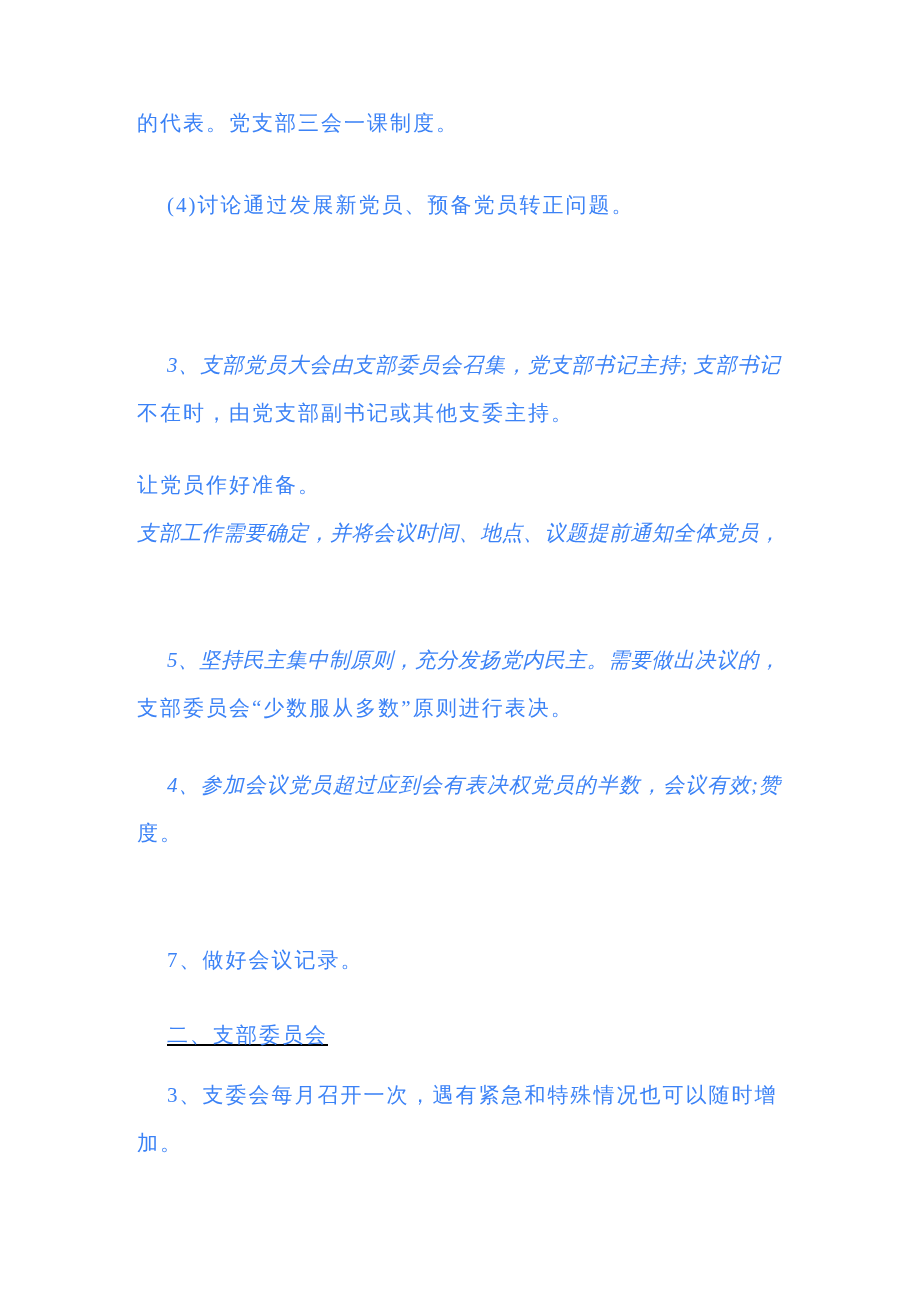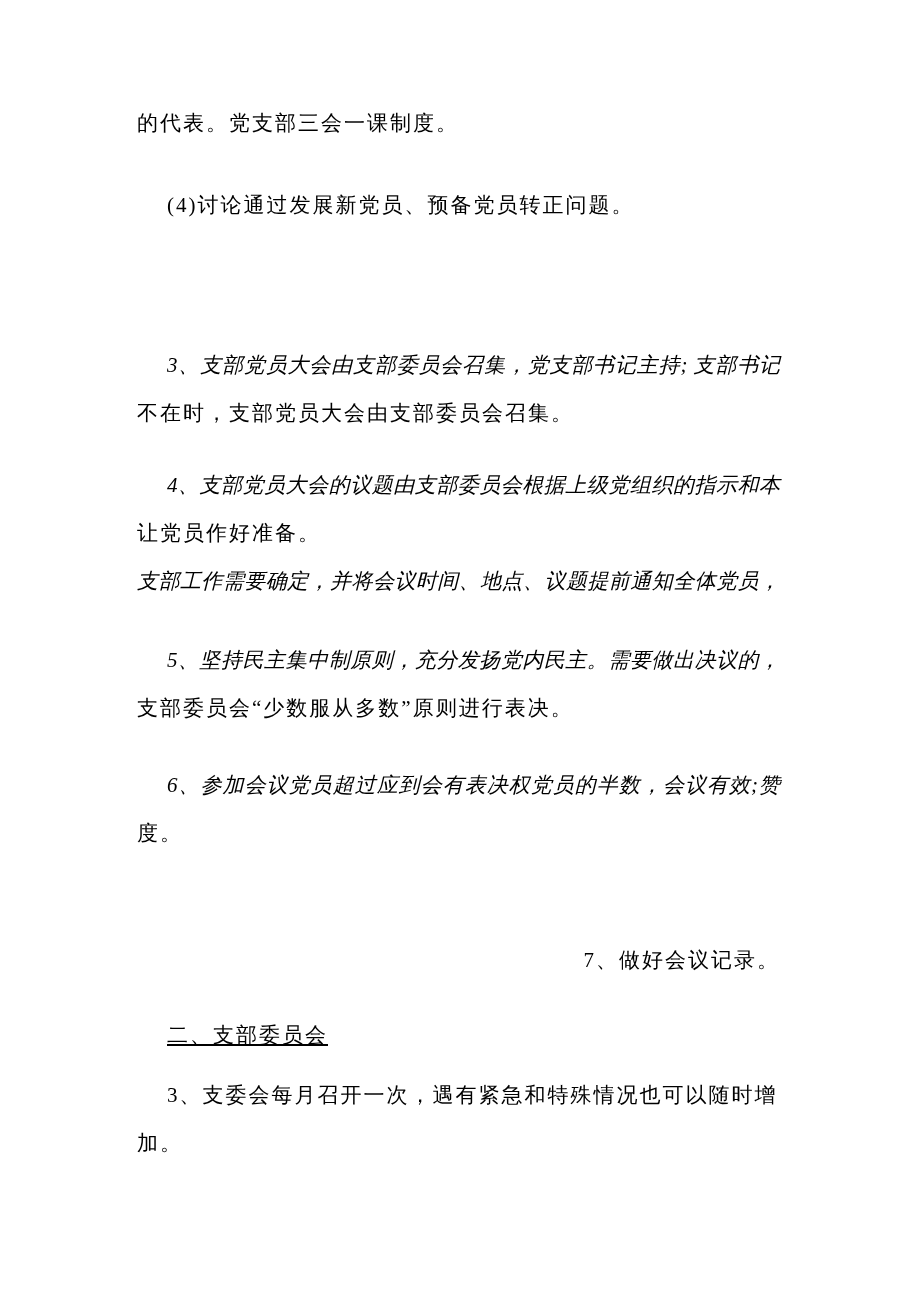--- a/index.html
+++ b/index.html
@@ -25,7 +25,7 @@
     line-height: 48px;
     font-size: 21px;
     letter-spacing: 2px;
-    color: #000000;
+    color: #3b82f6;
     white-space: nowrap;
   }
   

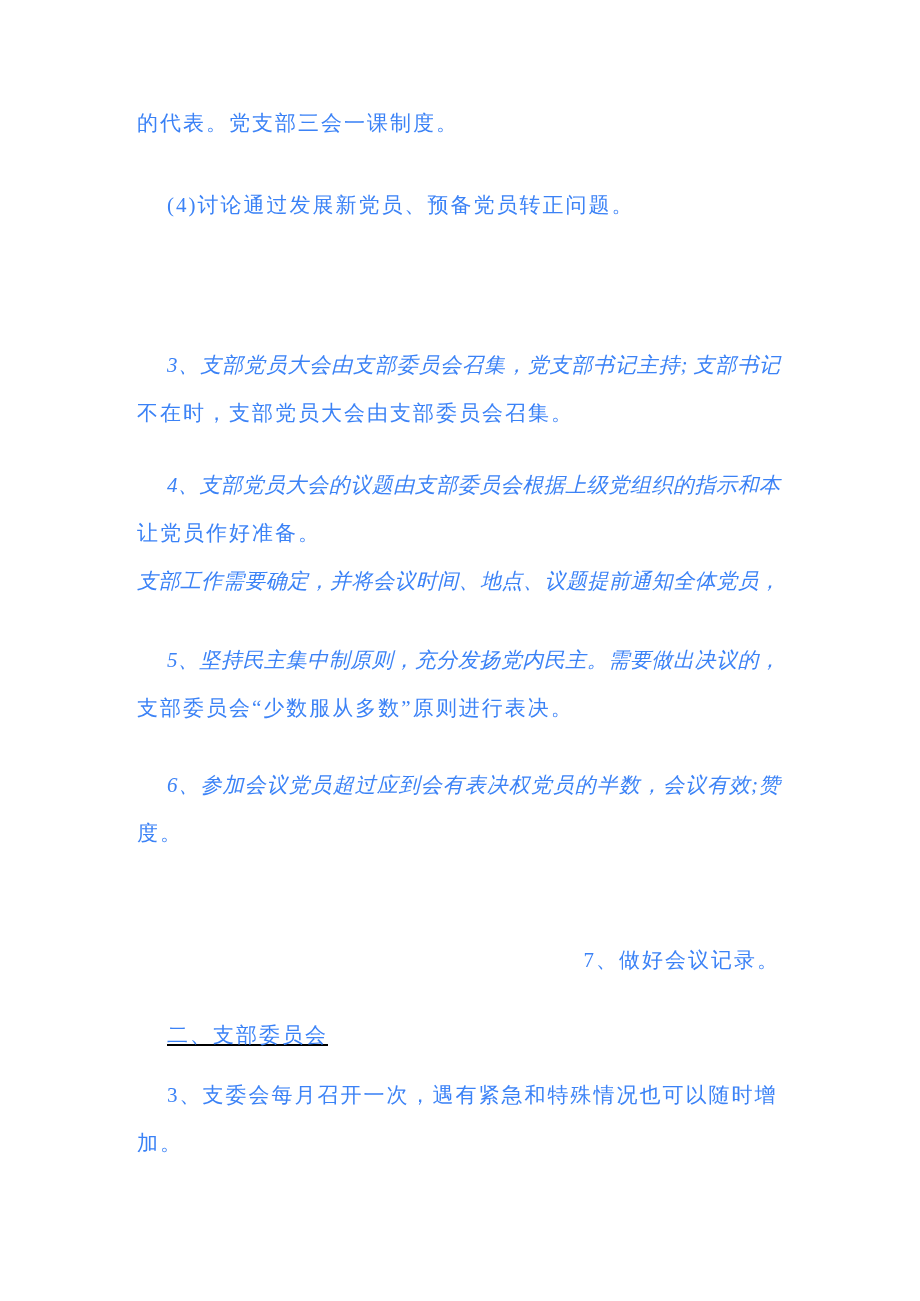--- a/index.html
+++ b/index.html
@@ -68,7 +68,7 @@
 
   <div class="para p-d">
     <div class="line first fill">3、支部党员大会由支部委员会召集，党支部书记主持; 支部书记</div>
-    <div class="line">不在时，支部党员大会由支部委员会召集。</div>
+    <div class="line">不在时，由党支部副书记或其他支委主持。</div>
   </div>
 
   <div class="para p-e">

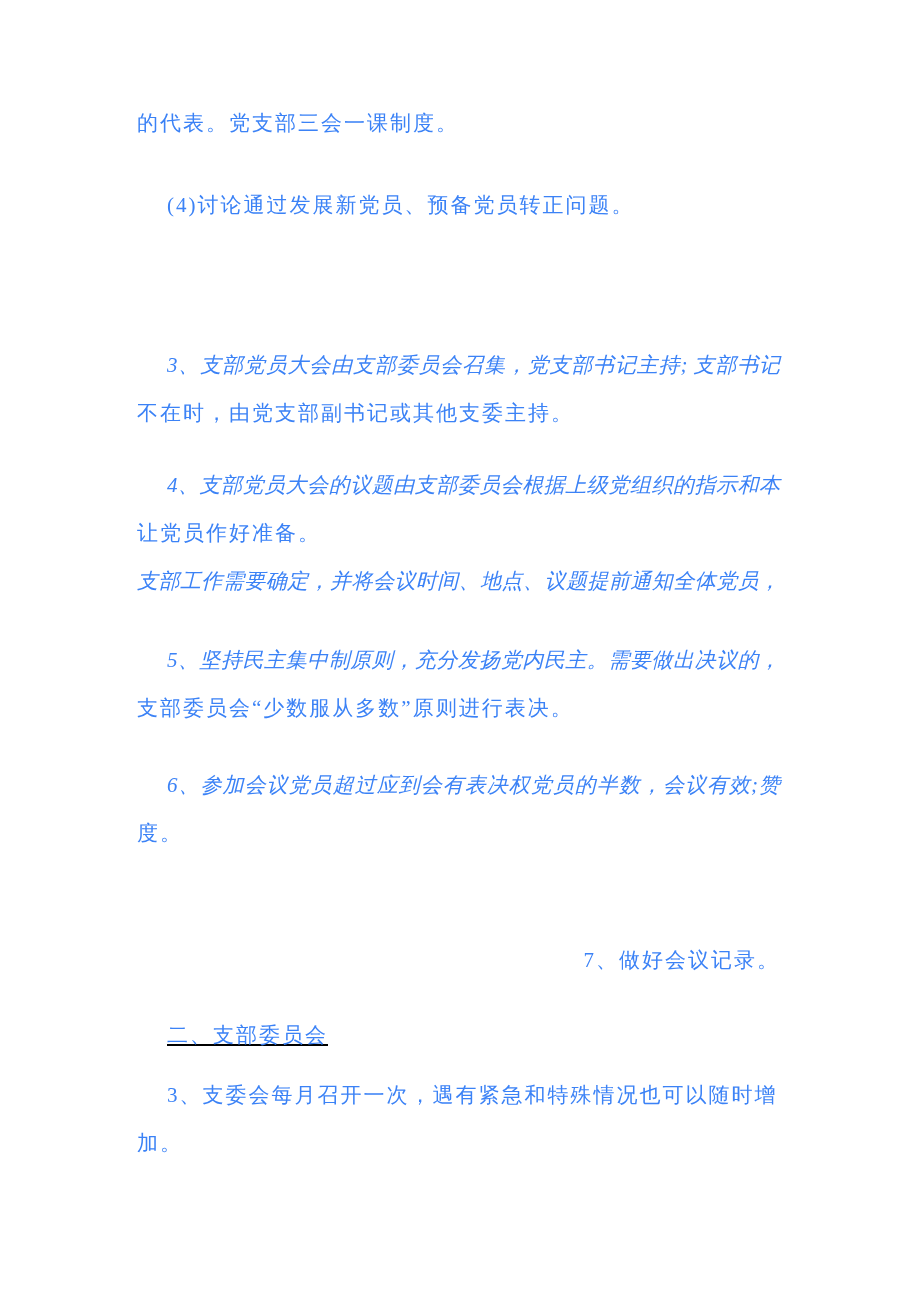--- a/index.html
+++ b/index.html
@@ -72,7 +72,6 @@
   </div>
 
   <div class="para p-e">
-    <div class="line first fill">4、支部党员大会的议题由支部委员会根据上级党组织的指示和本</div>
     <div class="line">让党员作好准备。</div>
     <div class="line fill">支部工作需要确定，并将会议时间、地点、议题提前通知全体党员，</div>
   </div>

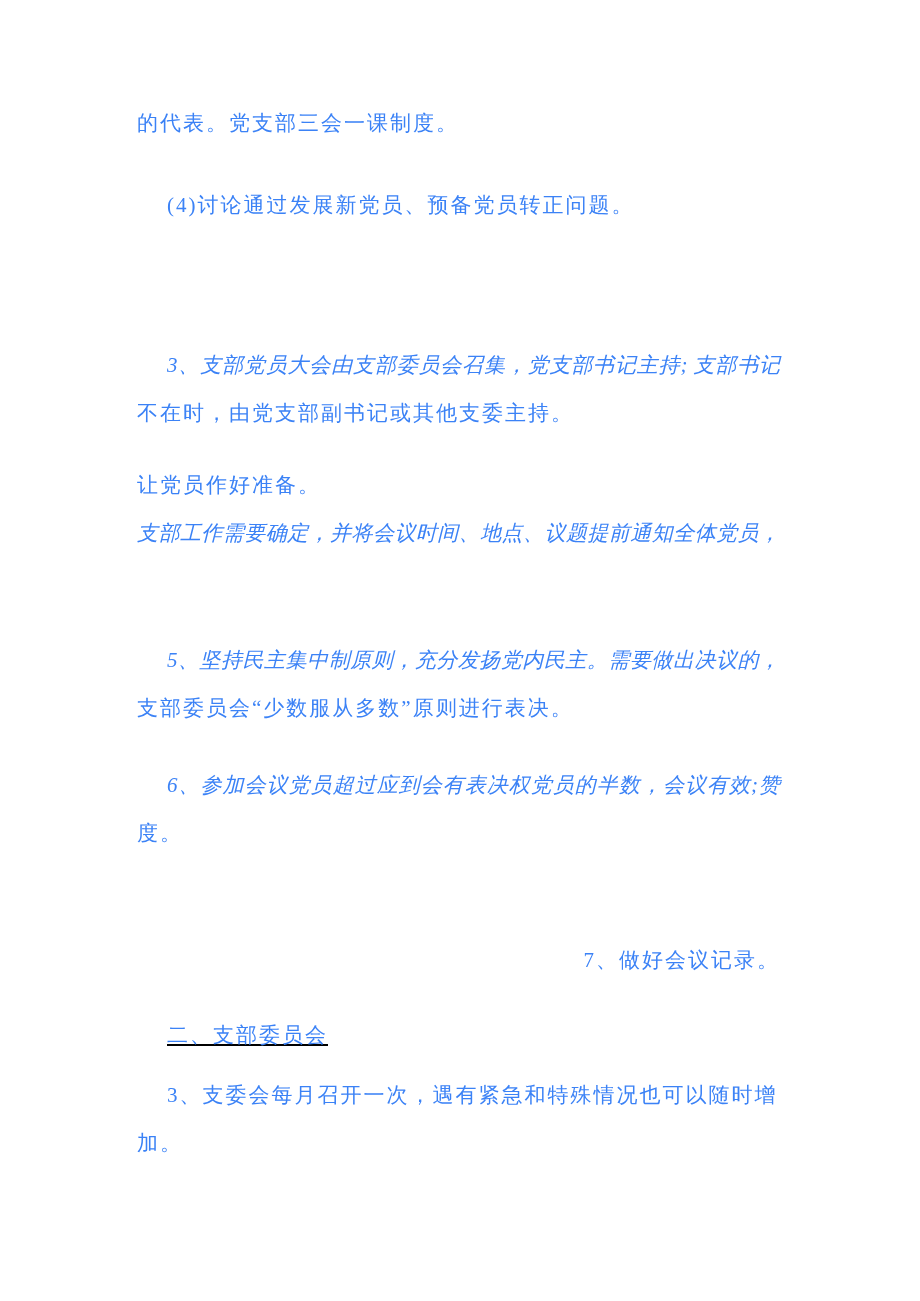--- a/index.html
+++ b/index.html
@@ -82,7 +82,7 @@
   </div>
 
   <div class="para p-g">
-    <div class="line first fill">6、参加会议党员超过应到会有表决权党员的半数，会议有效;赞</div>
+    <div class="line first fill">4、参加会议党员超过应到会有表决权党员的半数，会议有效;赞</div>
     <div class="line">度。</div>
   </div>
 

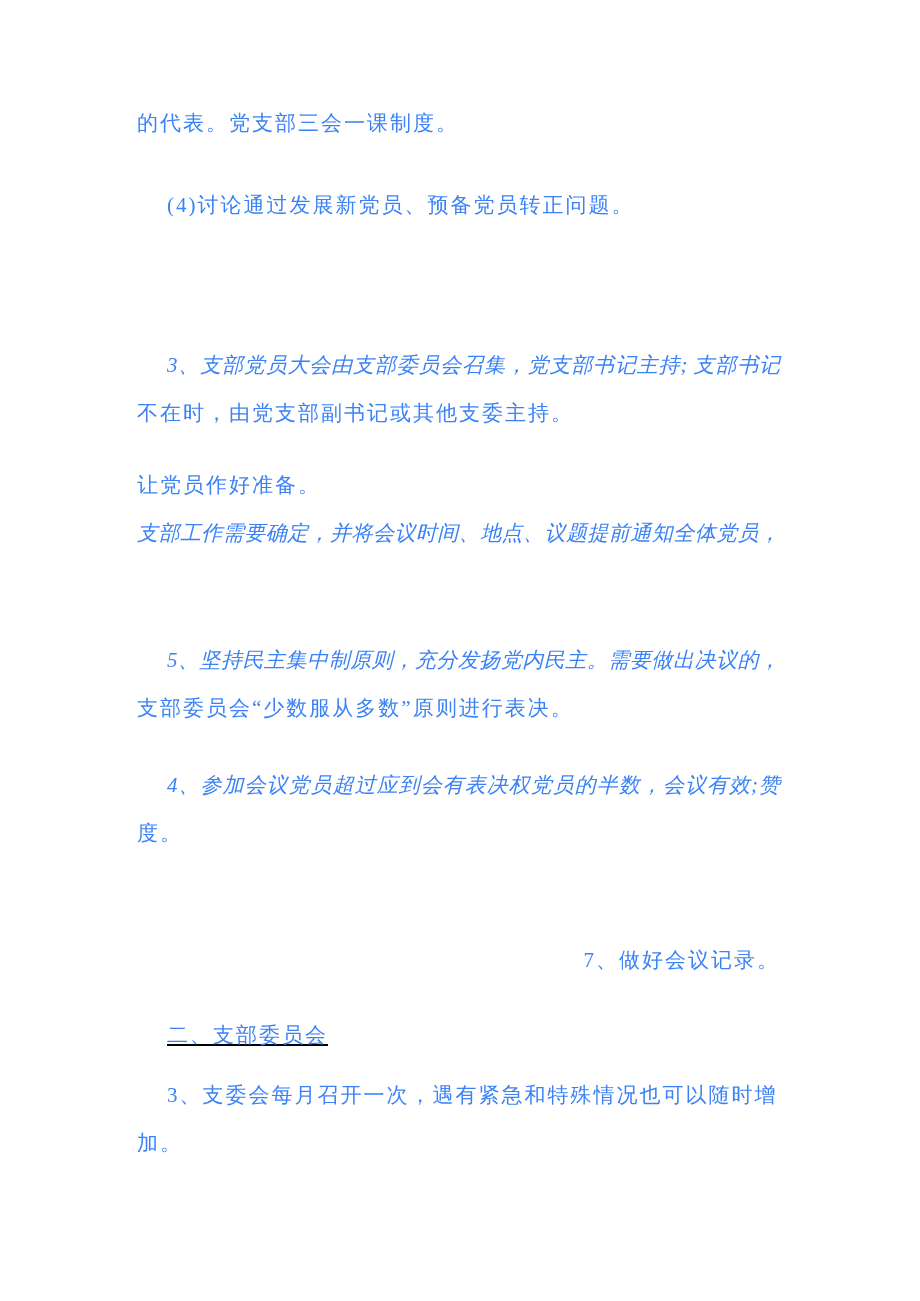--- a/index.html
+++ b/index.html
@@ -48,7 +48,7 @@
   .p-e { top: 461px; }
   .p-f { top: 636px; }
   .p-g { top: 761px; }
-  .p-h { top: 936px; text-align: right; }
+  .p-h { top: 936px; }
   .p-head { top: 1011px; text-decoration: underline; }
   .p-i { top: 1071px; }
 </style>

